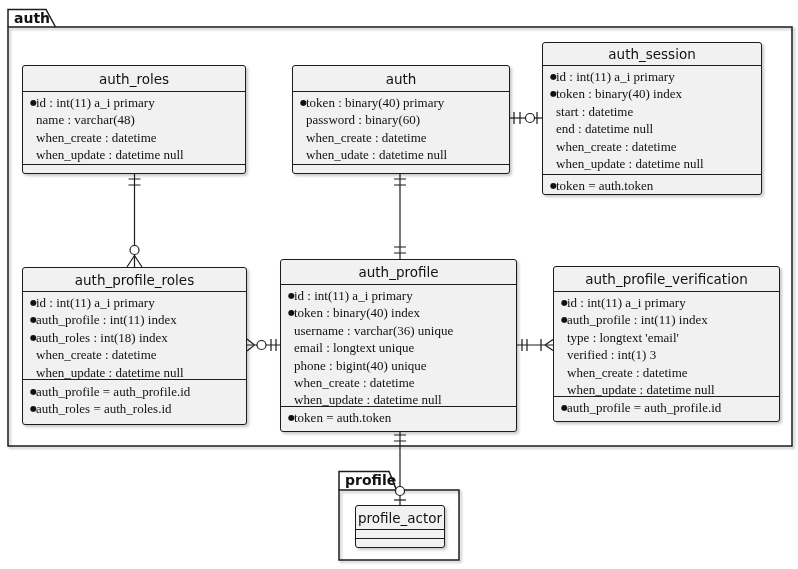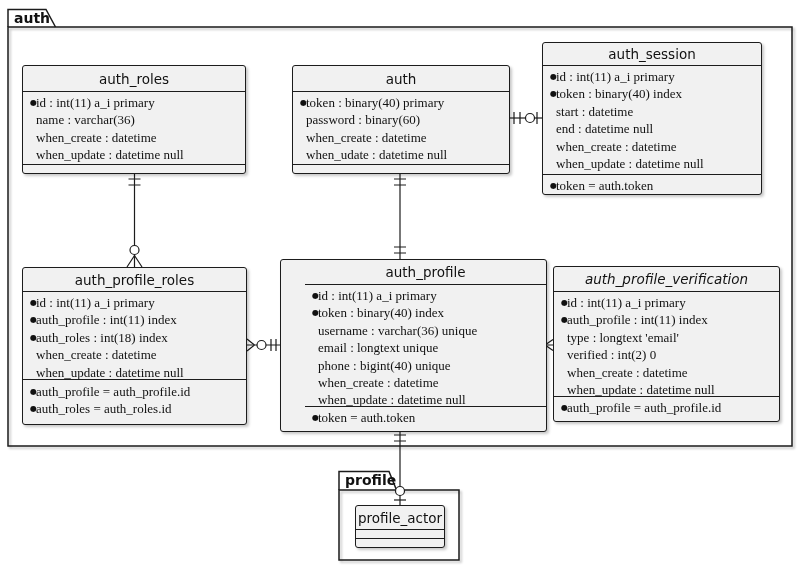--- a/index.html
+++ b/index.html
@@ -128,7 +128,7 @@
         </div>
         <div class="row">
           <span class="bullet"></span>
-          <span class="row-text">name : varchar(36)</span>
+          <span class="row-text">name : varchar(48)</span>
         </div>
         <div class="row">
           <span class="bullet"></span>

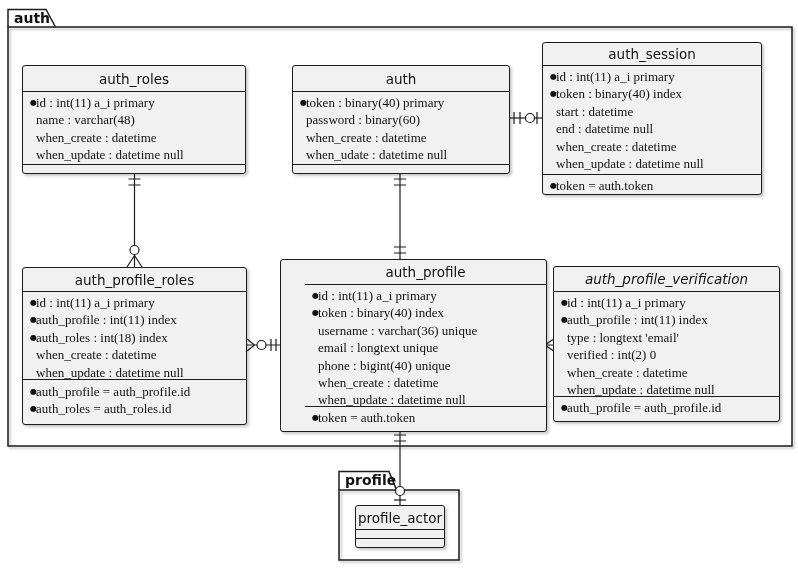--- a/index.html
+++ b/index.html
@@ -22,7 +22,7 @@
   #e-1{left:292px;top:65px;width:218px;} #e-1 .entity-title{height:25px;} #e-1 .entity-attrs{height:73px;} #e-1 .entity-fk{height:9px;padding-top:0;}
   #e-2{left:542px;top:42px;width:220px;} #e-2 .entity-title{height:22px;} #e-2 .entity-attrs{height:109px;} #e-2 .entity-fk{height:20px;}
   #e-3{left:22px;top:267px;width:225px;} #e-3 .entity-title{height:23px;} #e-3 .entity-attrs{height:88px;}  #e-3 .entity-fk{height:45px;padding-top:3px;}
-  #e-4{left:280px;top:259px;width:267px;padding-left:24px;}#e-4 .entity-title{height:24px;} #e-4 .entity-attrs{height:122px;} #e-4 .entity-fk{height:25px;}
+  #e-4{left:280px;top:259px;width:237px;}#e-4 .entity-title{height:24px;} #e-4 .entity-attrs{height:122px;} #e-4 .entity-fk{height:25px;}
   #e-5{left:553px;top:266px;width:227px;}#e-5 .entity-title{height:24px;font-style:italic;} #e-5 .entity-attrs{height:105px;} #e-5 .entity-fk{height:25px;}
   #e-6{left:355px;top:505px;width:90px;} #e-6 .entity-title{height:23px;} #e-6 .entity-attrs{height:9px;padding-top:0;} #e-6 .entity-fk{height:9px;padding-top:0;}
   svg .pkg{fill:none;stroke:var(--border);stroke-width:1.5;}

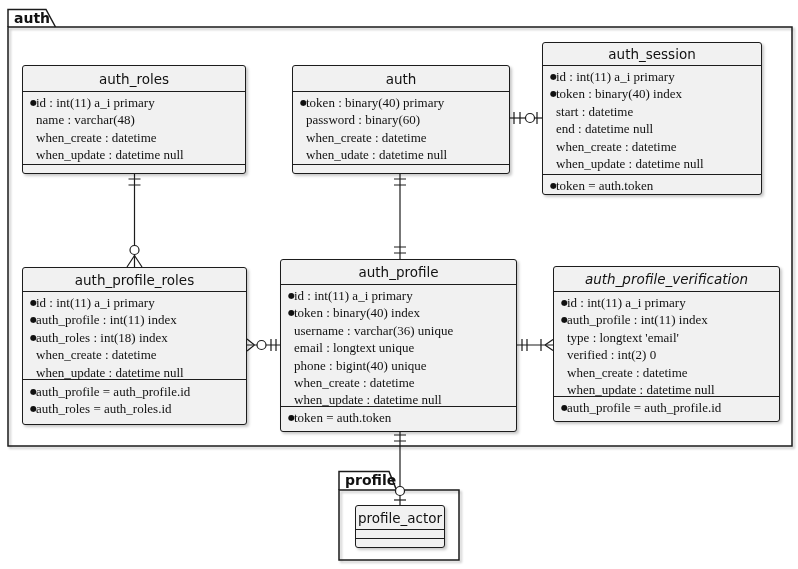--- a/index.html
+++ b/index.html
@@ -23,7 +23,7 @@
   #e-2{left:542px;top:42px;width:220px;} #e-2 .entity-title{height:22px;} #e-2 .entity-attrs{height:109px;} #e-2 .entity-fk{height:20px;}
   #e-3{left:22px;top:267px;width:225px;} #e-3 .entity-title{height:23px;} #e-3 .entity-attrs{height:88px;}  #e-3 .entity-fk{height:45px;padding-top:3px;}
   #e-4{left:280px;top:259px;width:237px;}#e-4 .entity-title{height:24px;} #e-4 .entity-attrs{height:122px;} #e-4 .entity-fk{height:25px;}
-  #e-5{left:553px;top:266px;width:227px;}#e-5 .entity-title{height:24px;font-style:italic;} #e-5 .entity-attrs{height:105px;} #e-5 .entity-fk{height:25px;}
+  #e-5{left:553px;top:266px;width:227px;}#e-5 .entity-title{height:24px;} #e-5 .entity-attrs{height:105px;} #e-5 .entity-fk{height:25px;}
   #e-6{left:355px;top:505px;width:90px;} #e-6 .entity-title{height:23px;} #e-6 .entity-attrs{height:9px;padding-top:0;} #e-6 .entity-fk{height:9px;padding-top:0;}
   svg .pkg{fill:none;stroke:var(--border);stroke-width:1.5;}
   svg .rel{fill:none;stroke:var(--line);stroke-width:1.2;}

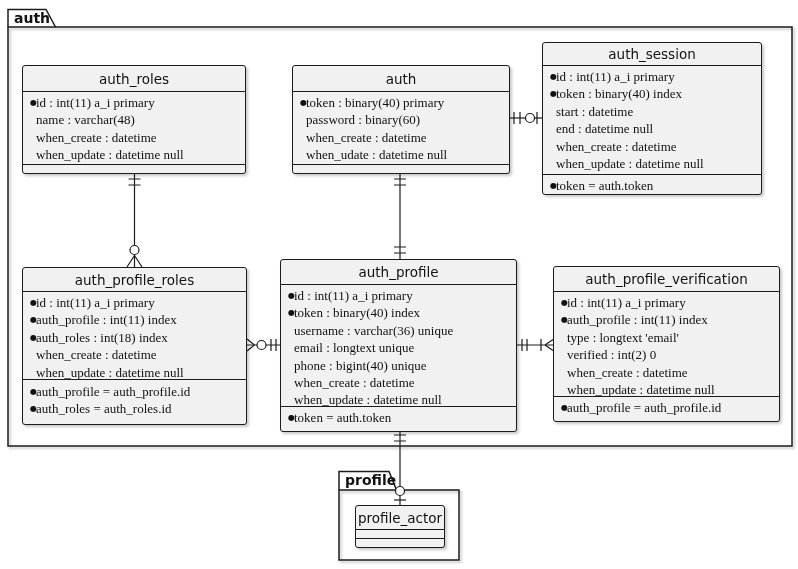--- a/index.html
+++ b/index.html
@@ -289,7 +289,7 @@
         </div>
         <div class="row">
           <span class="bullet"></span>
-          <span class="row-text">verified : int(2) 0</span>
+          <span class="row-text">verified : int(1) 3</span>
         </div>
         <div class="row">
           <span class="bullet"></span>

